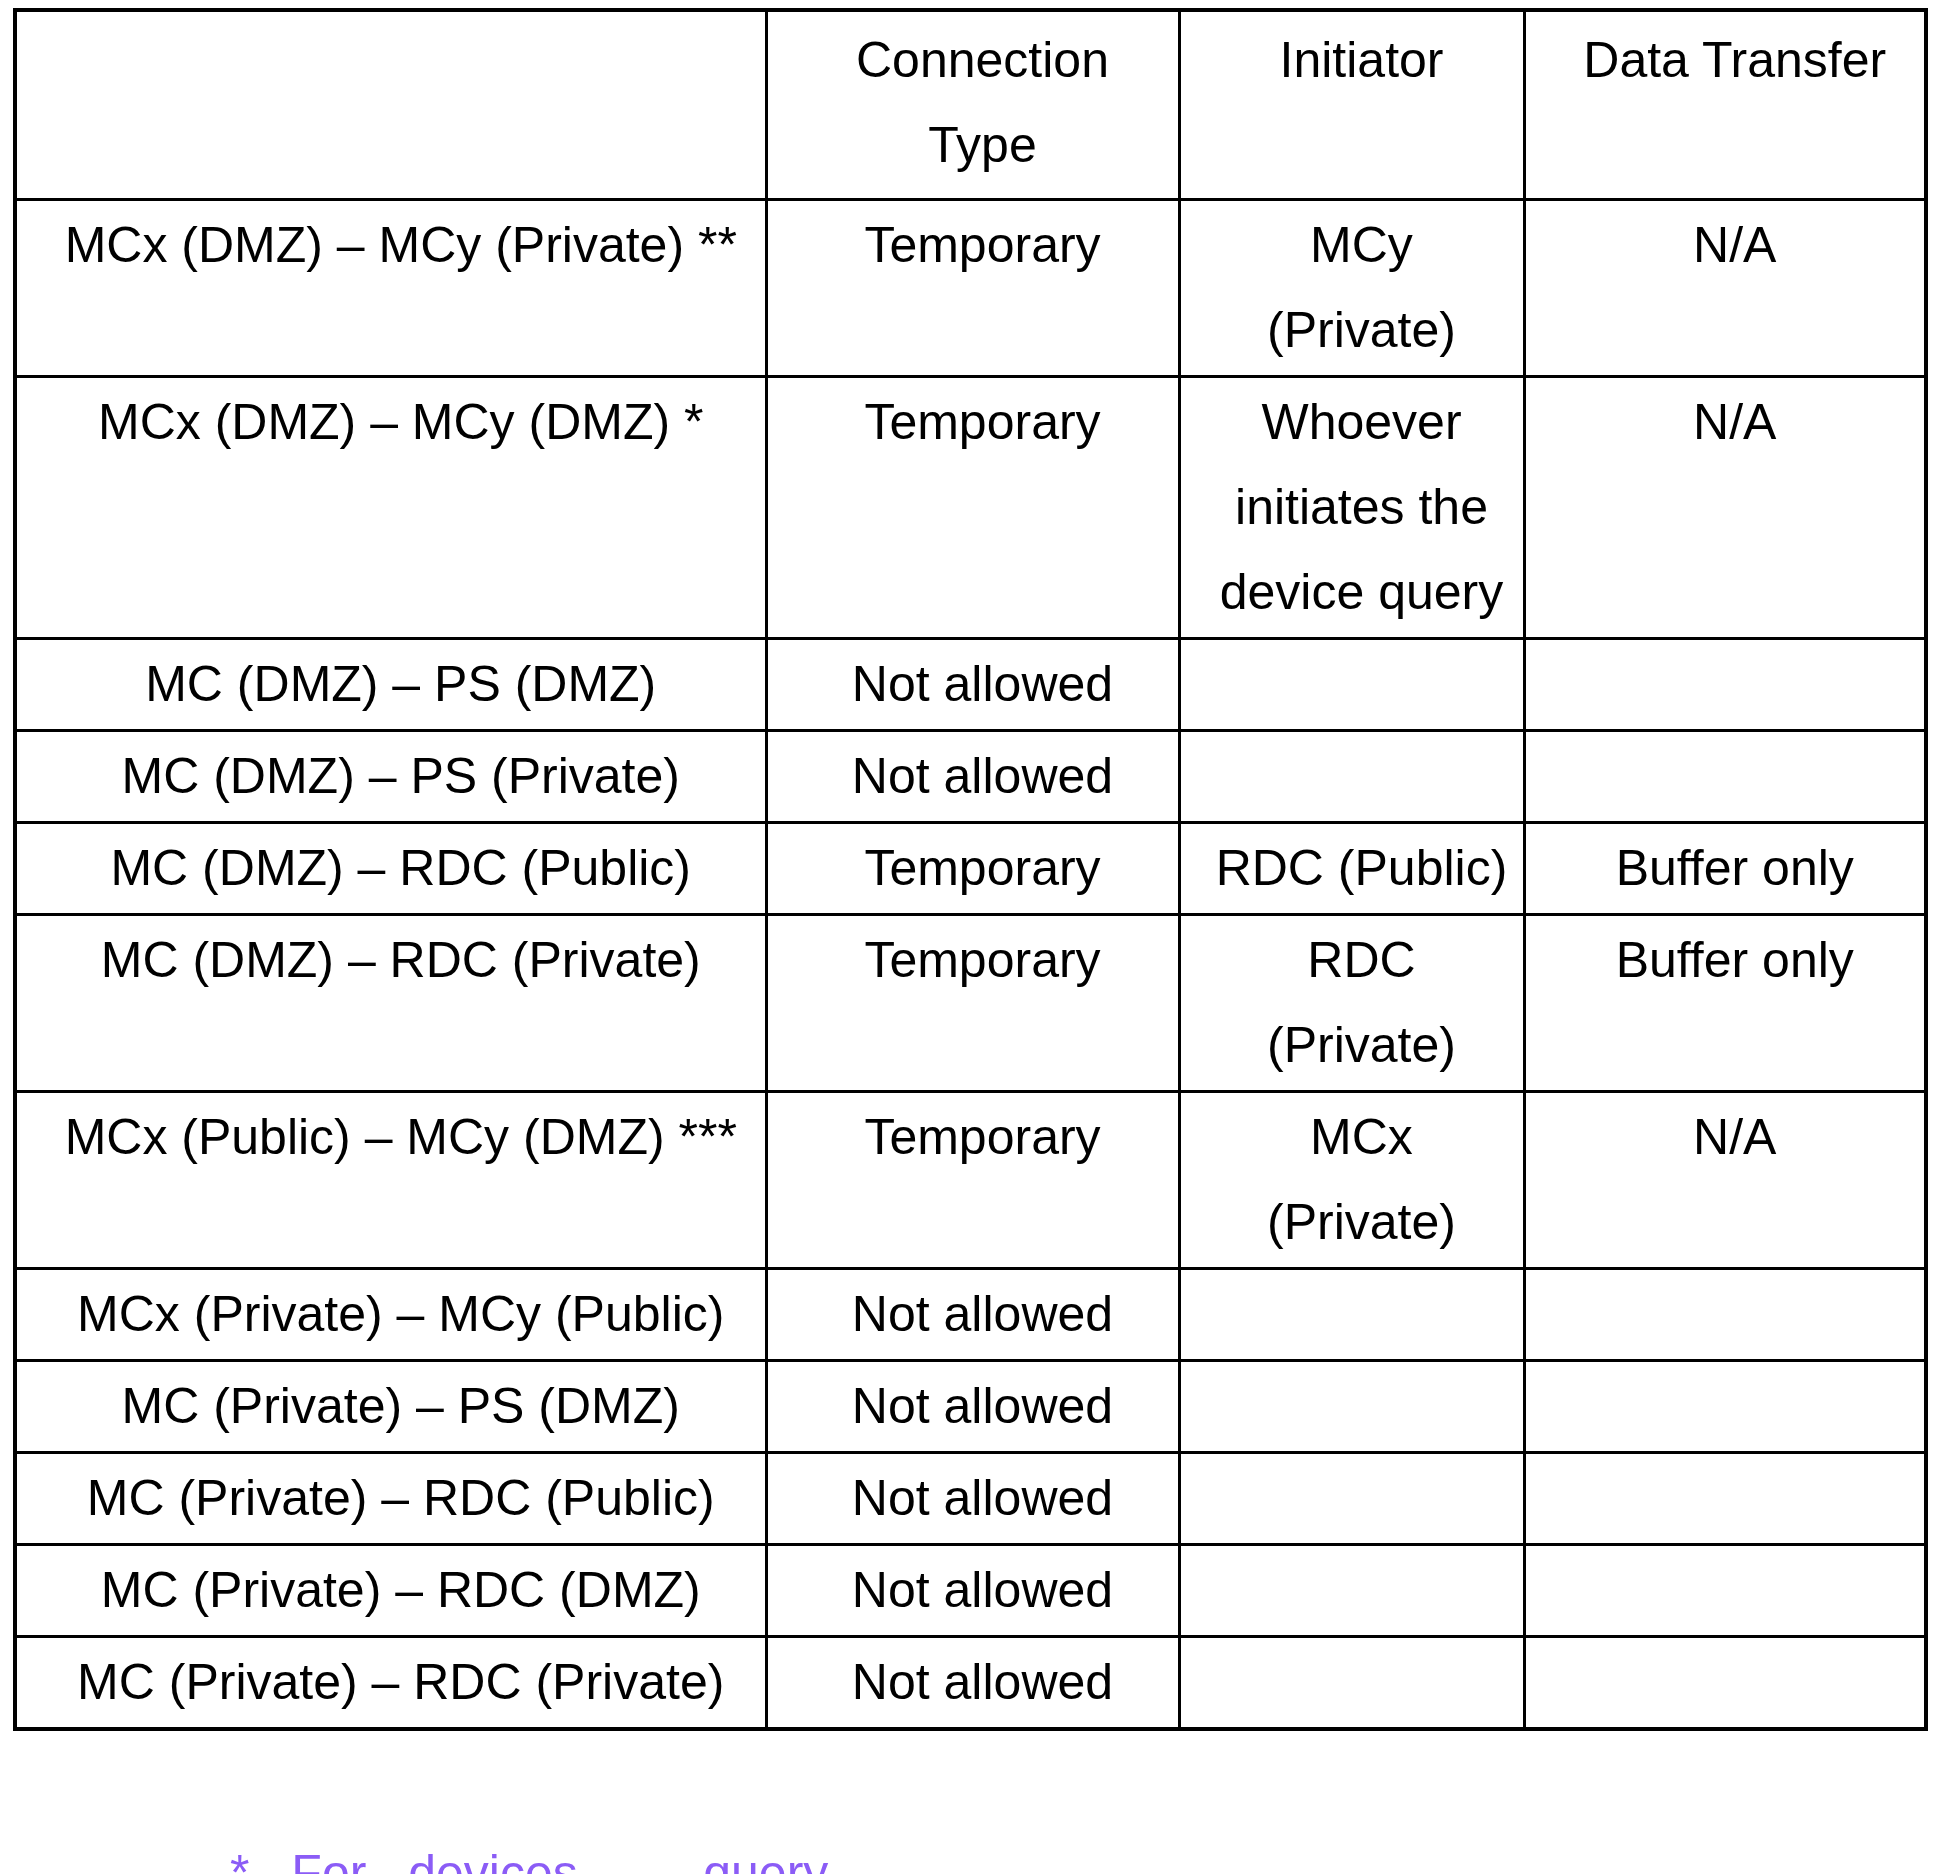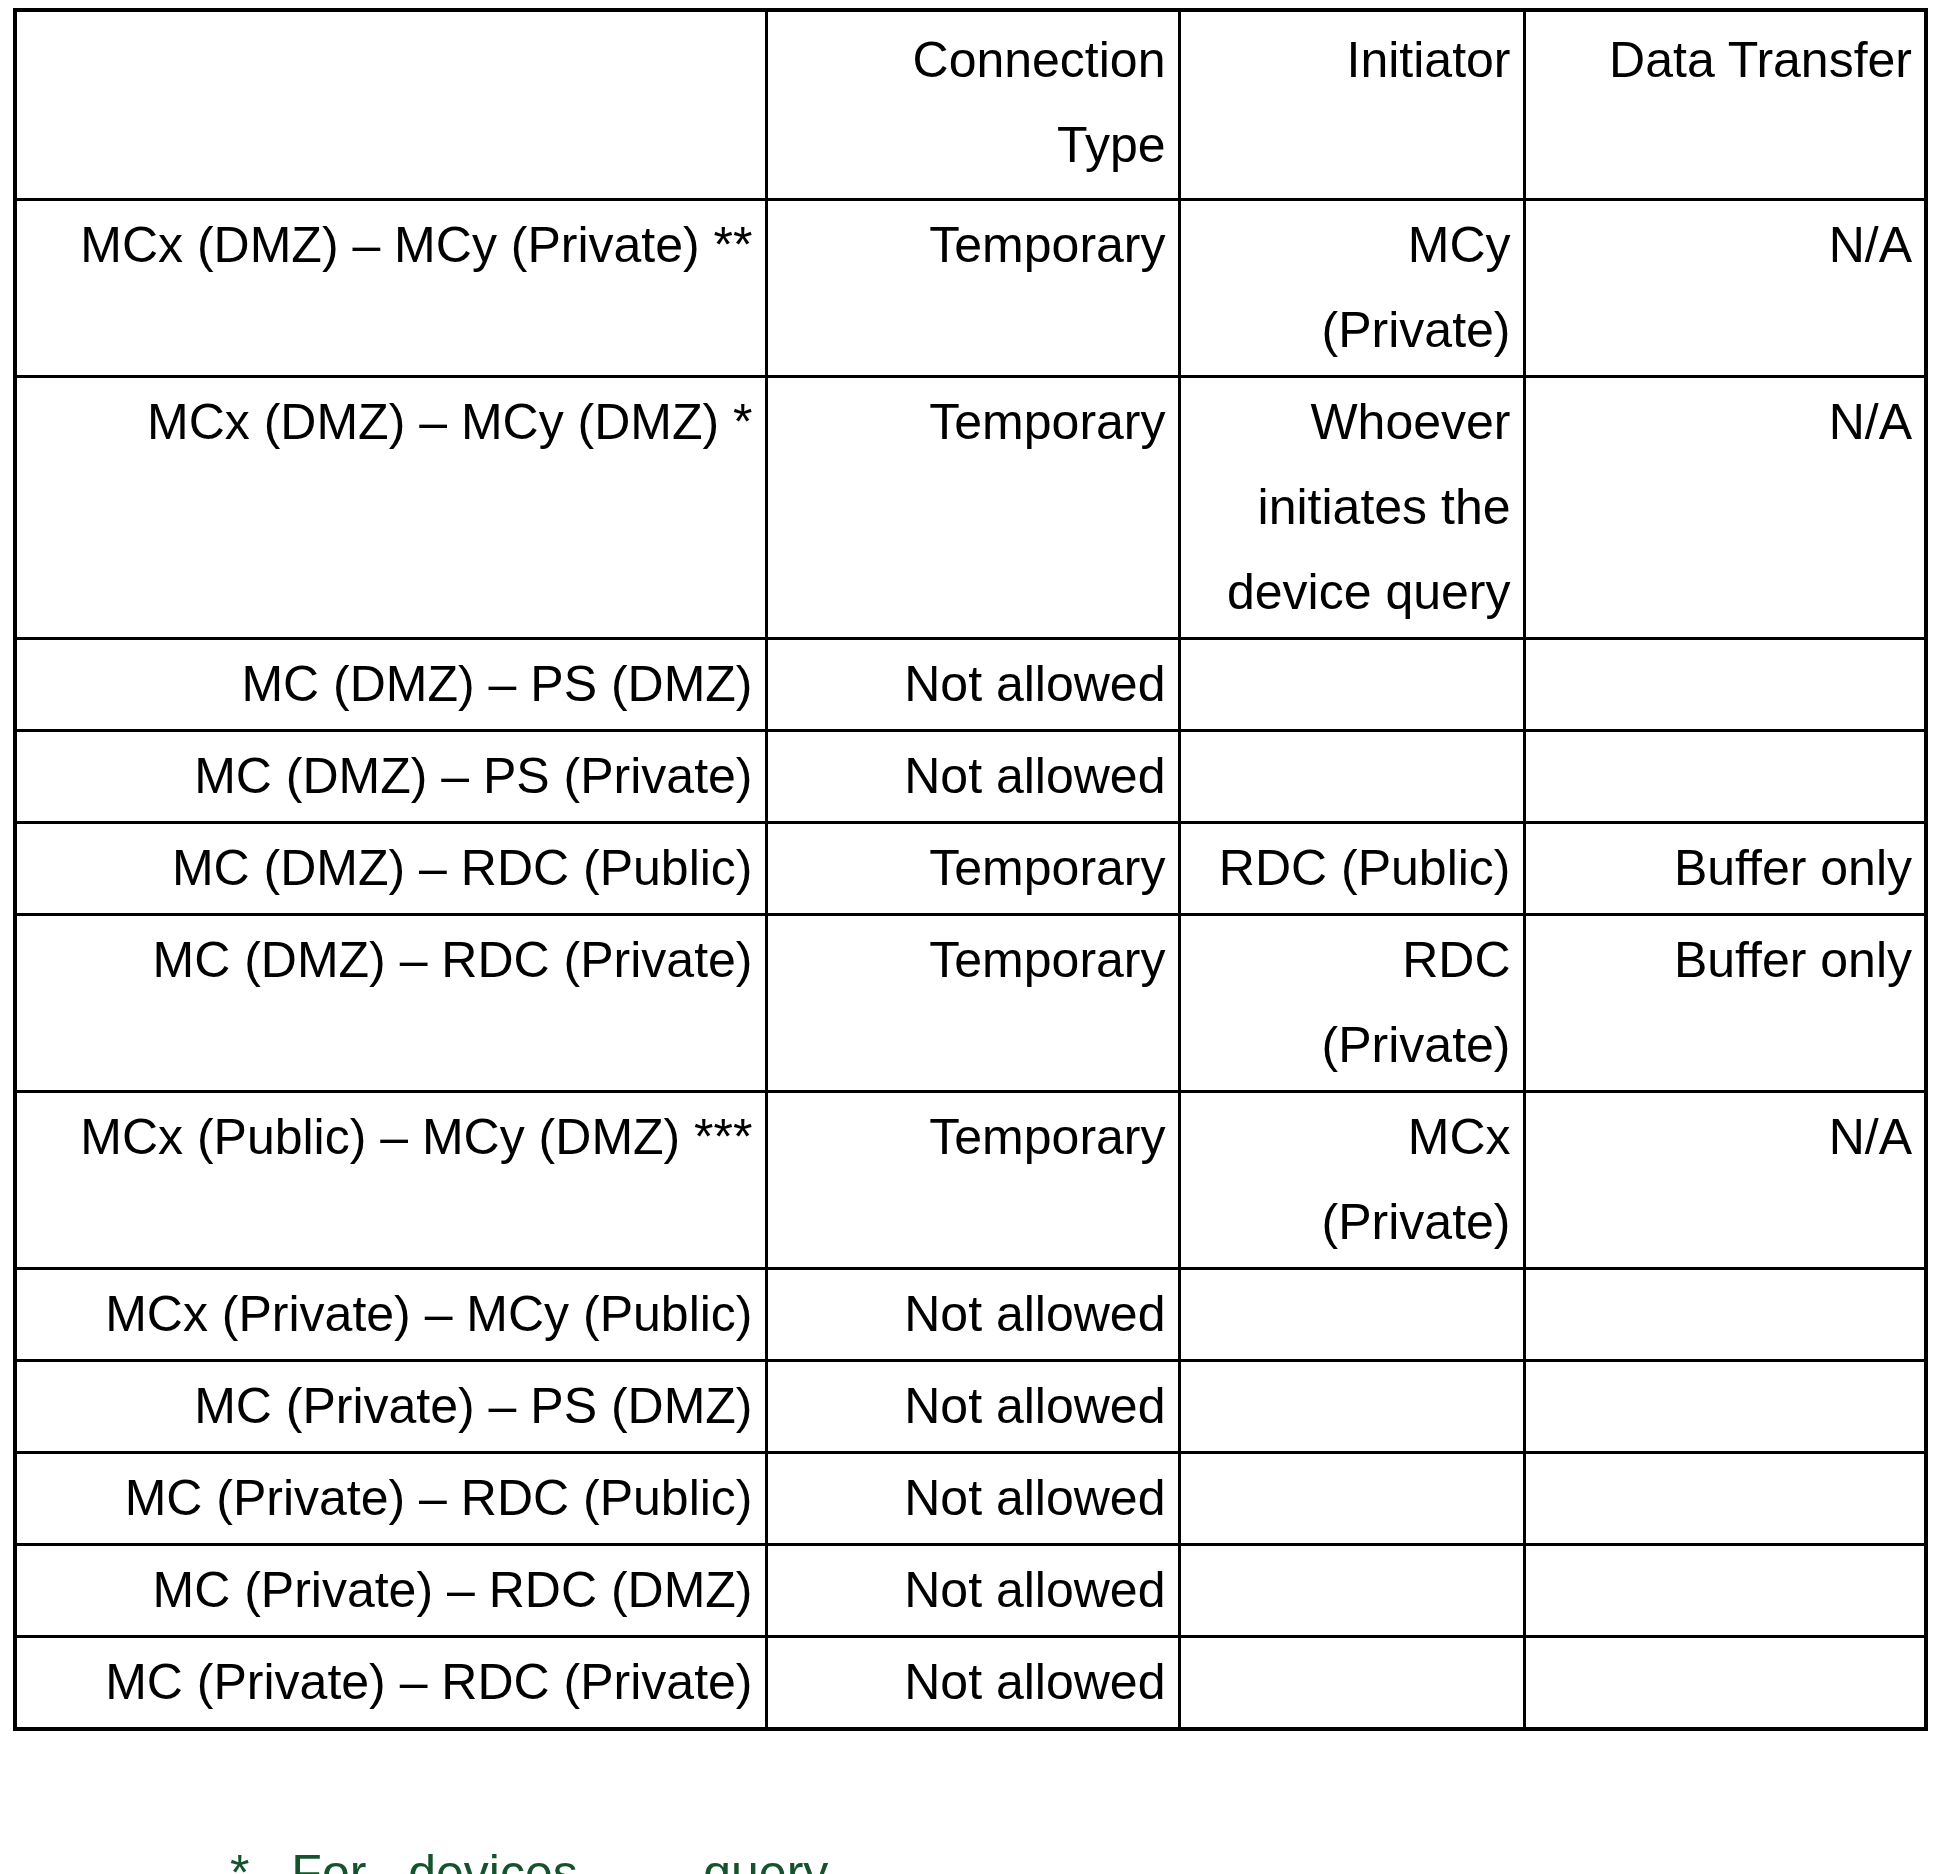--- a/index.html
+++ b/index.html
@@ -32,7 +32,7 @@
   .conn-table td {
     border: 3px solid #000;
     vertical-align: top;
-    text-align: right;
+    text-align: center;
     font-weight: normal;
     font-size: 50px;
     line-height: 85px;

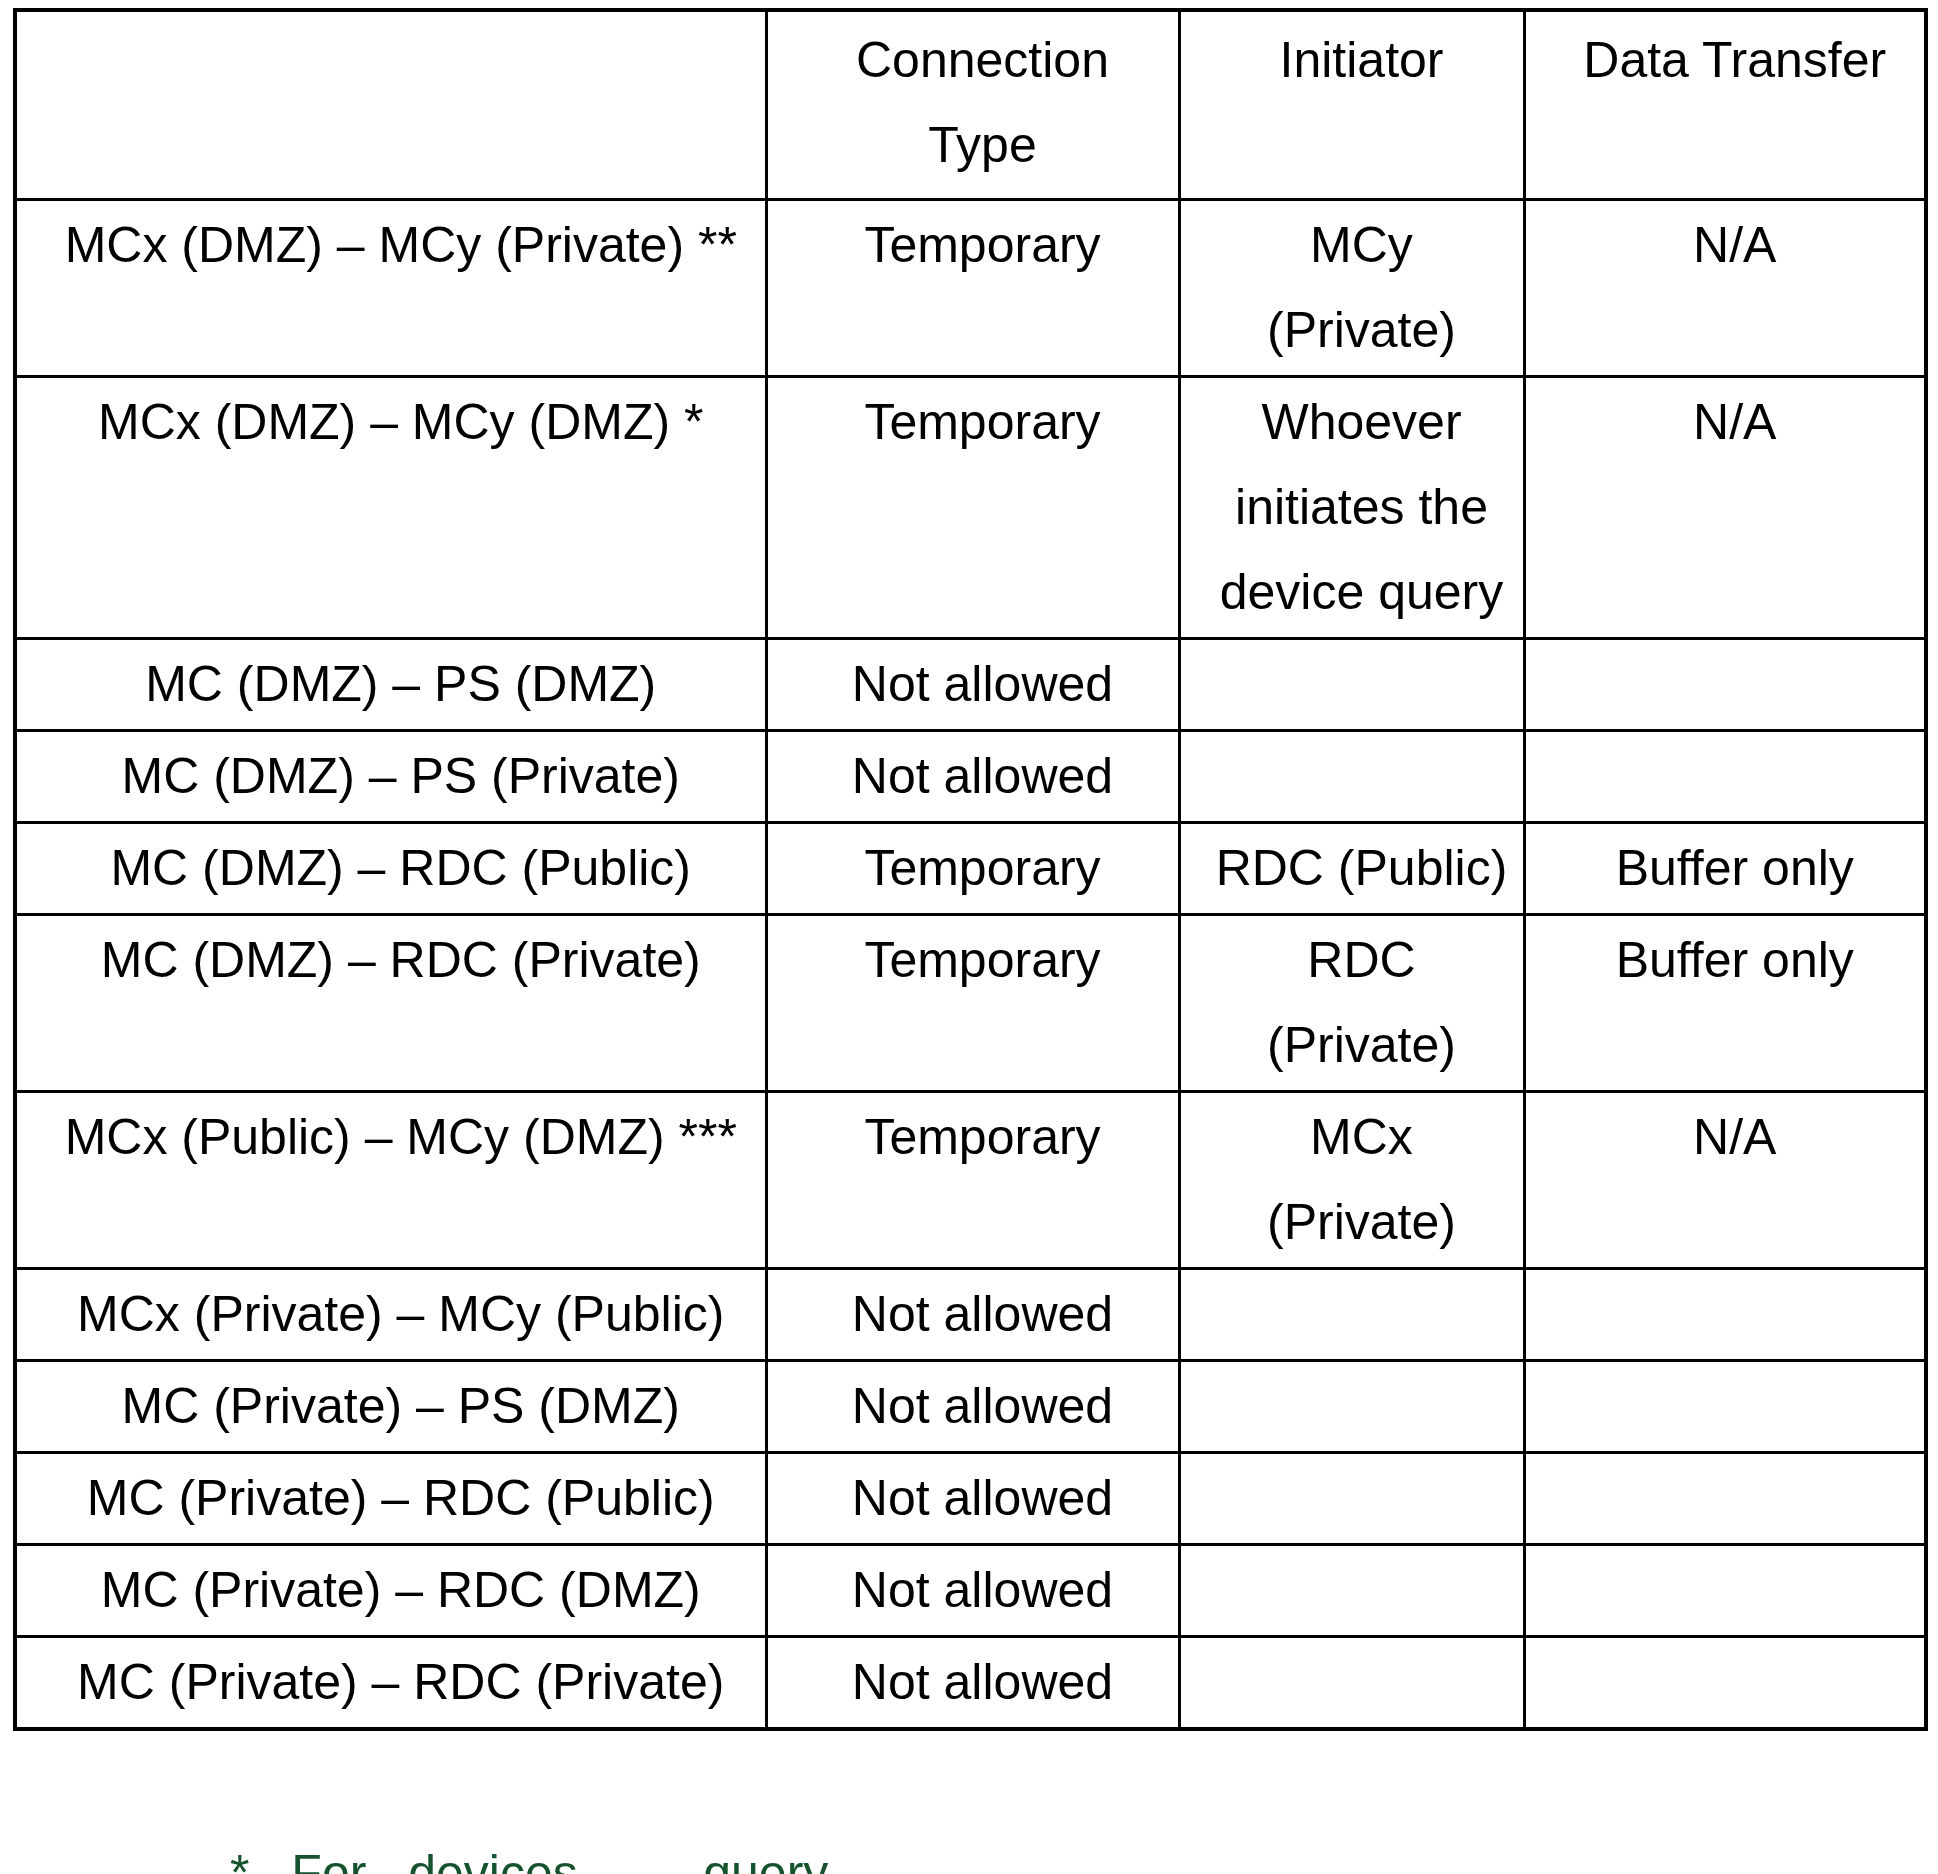--- a/index.html
+++ b/index.html
@@ -59,7 +59,7 @@
     font-size: 50px;
     line-height: 60px;
     word-spacing: 28px;
-    color: #14532d;
+    color: #8b5cf6;
   }
 </style>
 </head>

